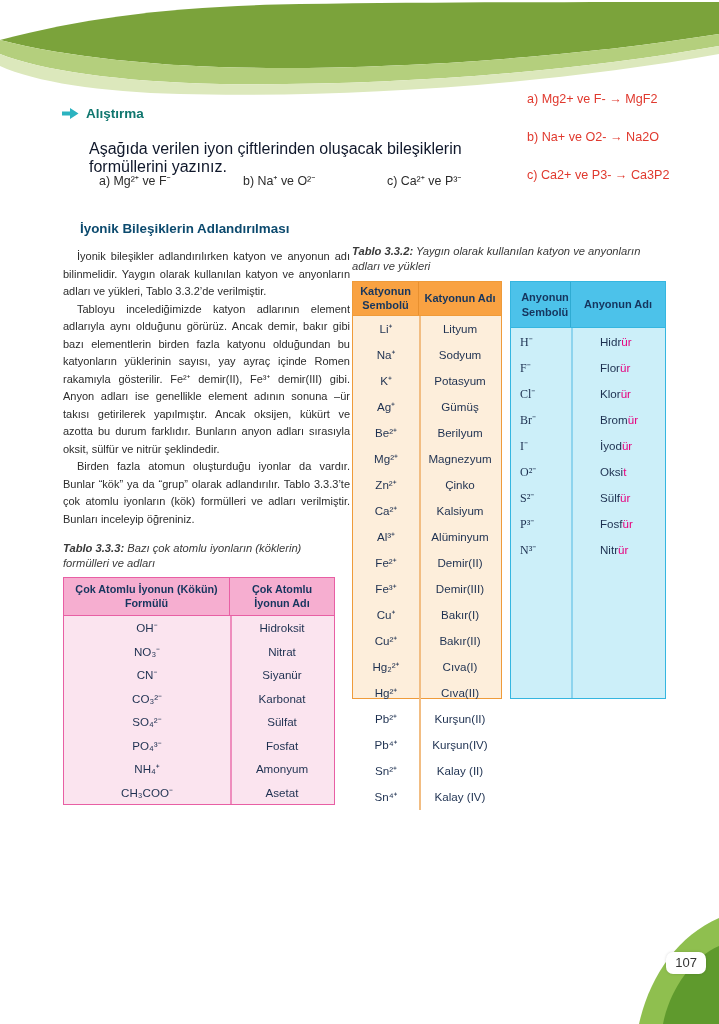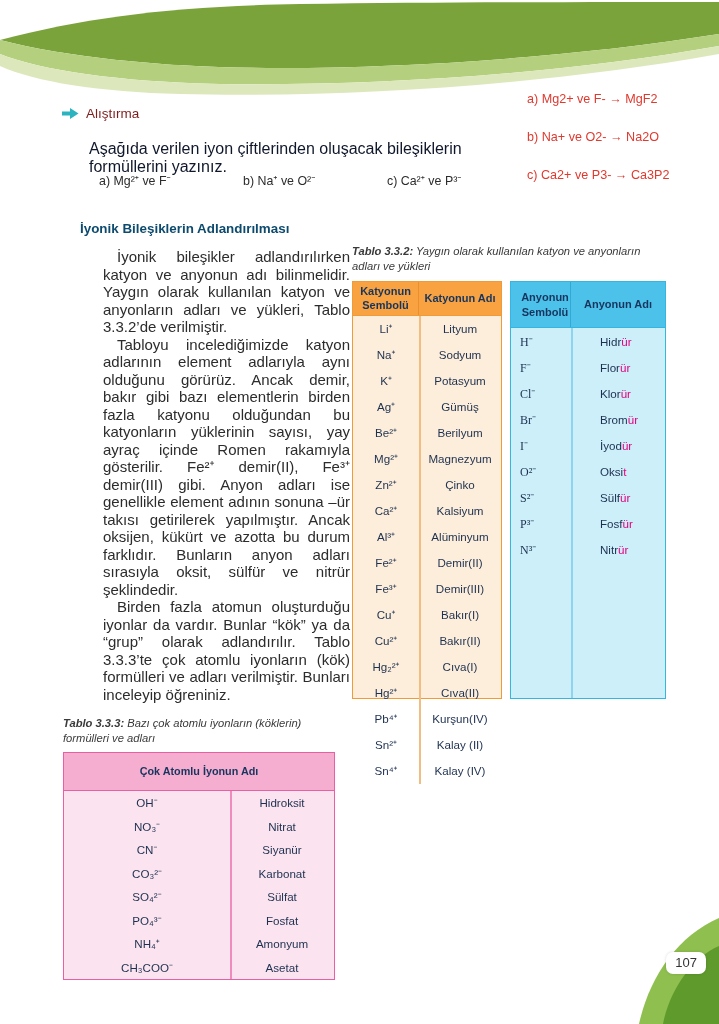--- a/index.html
+++ b/index.html
@@ -12,7 +12,7 @@
 
   
   .exercise-head { position:absolute; left:62px; top:106px; display:flex; align-items:center; gap:7px; }
-  .exercise-label { font-weight:normal; font-size:13.5px; color:#7f1d1d; }
+  .exercise-label { font-weight:bold; font-size:13.5px; color:#0f766e; }
   .exercise-intro { position:absolute; left:89px; top:140px; width:420px; font-size:16px; color:#0f172a; }
   .exercise-items { position:absolute; left:99px; top:172px; display:flex; font-size:12.4px; color:#2c2c2c; }
   .exercise-items span.exi { width:144px; }

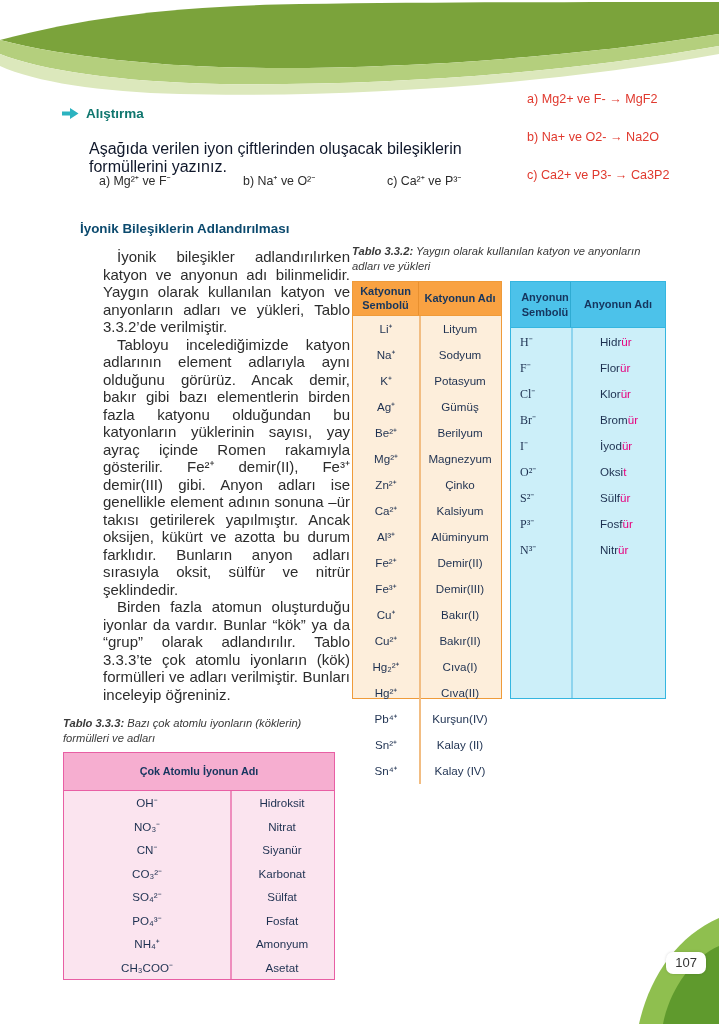--- a/index.html
+++ b/index.html
@@ -25,7 +25,7 @@
 
   
   .left-col { position:absolute; left:63px; top:248px; width:287px; }
-  .left-col p { font-size:15px; line-height:17.5px; text-align:justify; text-indent:14px; color:#2c2c2c;margin-left:40px; }
+  .left-col p { font-size:11px; line-height:17.5px; text-align:justify; text-indent:14px; color:#2c2c2c; }
 
   .caption { font-size:11.2px; font-style:italic; color:#3a3a3a; line-height:14.5px; }
   .caption .cap-label { font-weight:bold; }

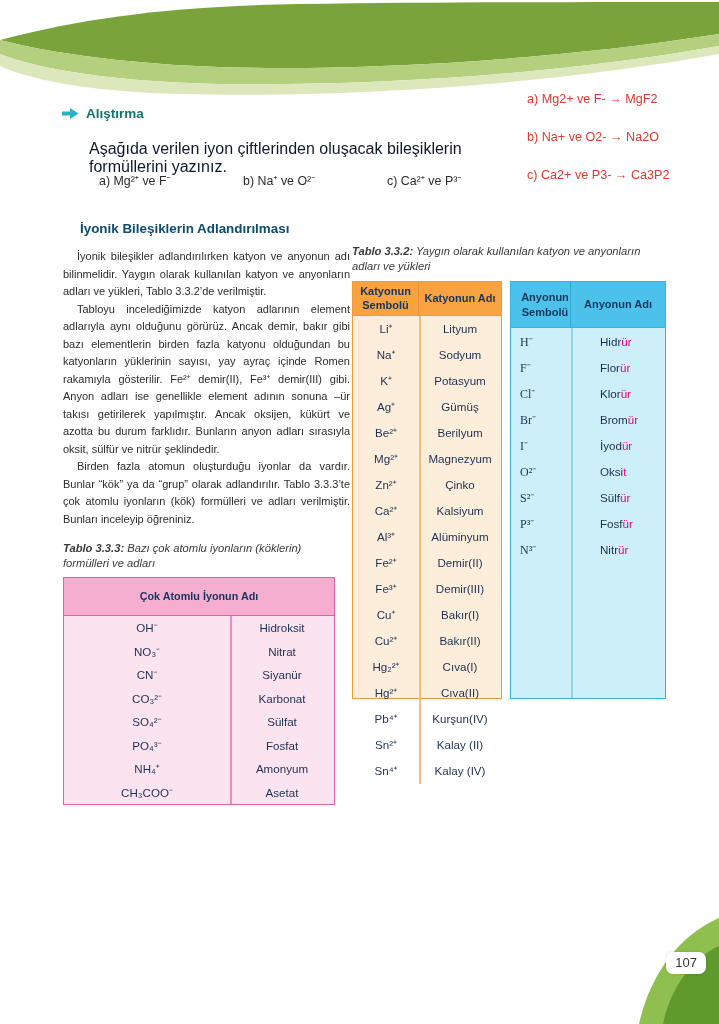--- a/index.html
+++ b/index.html
@@ -126,6 +126,7 @@
 
     <div class="poly-table">
       <div class="poly-head">
+        <div class="th c1">Çok Atomlu İyonun (Kökün) Formülü</div>
         <div class="th c2">Çok Atomlu İyonun Adı</div>
       </div>
       <div class="poly-body">

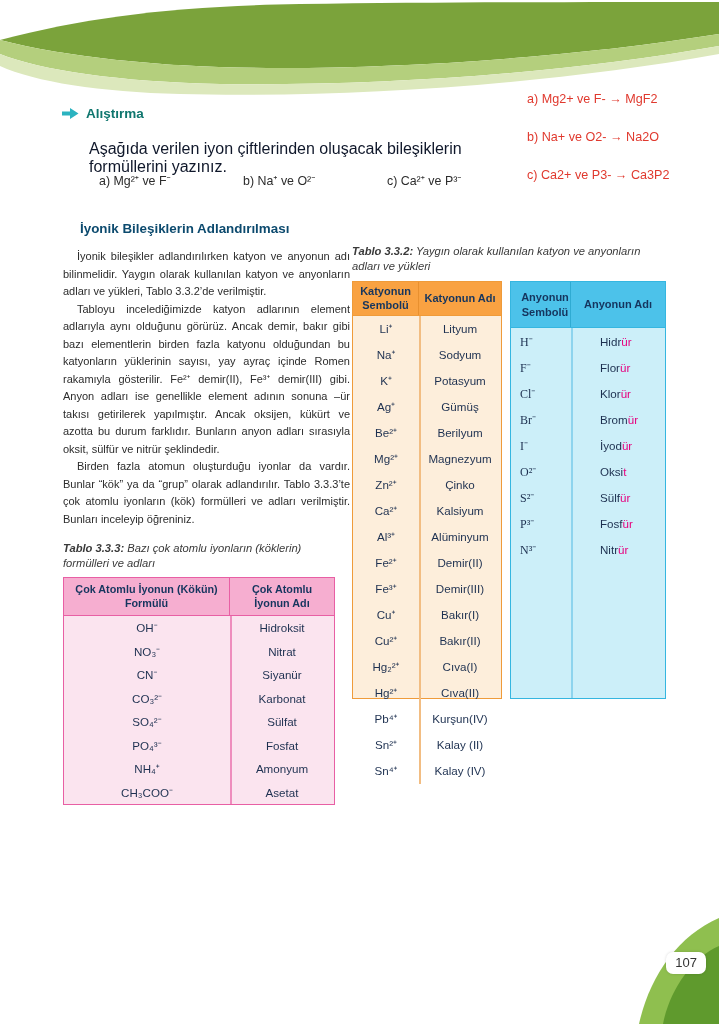--- a/index.html
+++ b/index.html
@@ -264,6 +264,10 @@
               <div class="td c2">Cıva(II)</div>
             </div>
 
+            <div class="tr">
+              <div class="td c1">Pb²⁺</div>
+              <div class="td c2">Kurşun(II)</div>
+            </div>
 
             <div class="tr">
               <div class="td c1">Pb⁴⁺</div>

